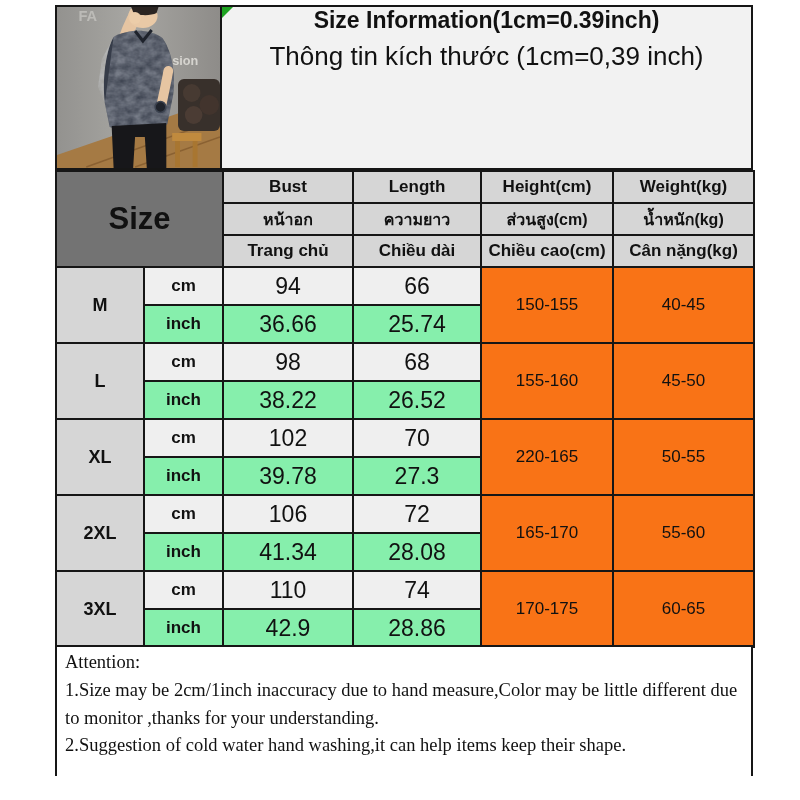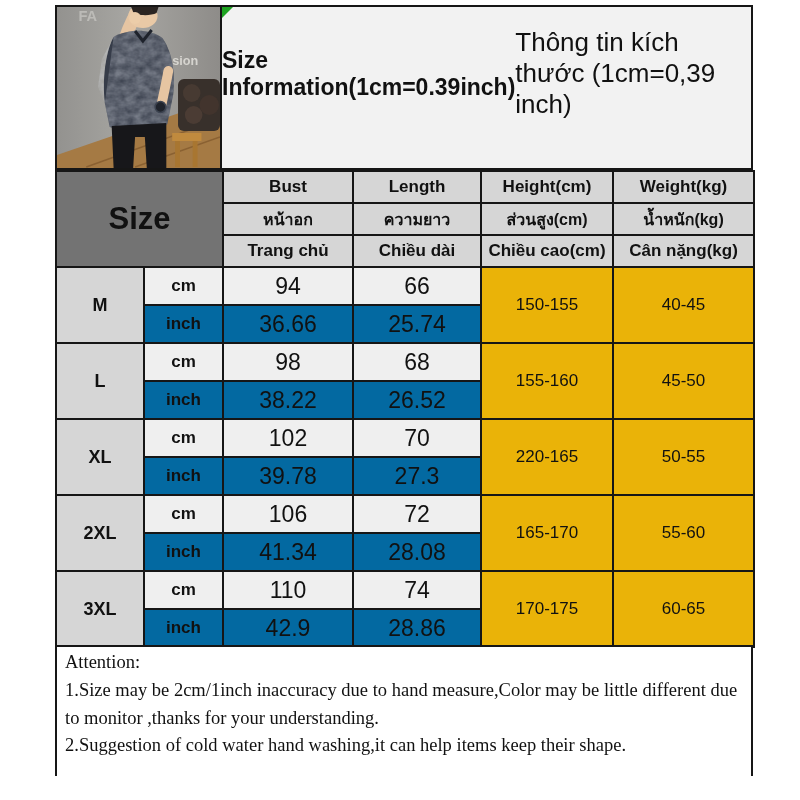--- a/index.html
+++ b/index.html
@@ -11,7 +11,7 @@
   .photo-cell{width:167px;height:165px;box-sizing:border-box;border:2px solid #161616;background:#9a9a97;flex:none;}
   .photo-cell svg{display:block;width:100%;height:100%;}
   .title-cell{flex:1;box-sizing:border-box;border:2px solid #161616;border-left:none;background:#f2f2f2;
-    position:relative;display:flex;flex-direction:row;justify-content:space-between;align-items:center;padding-bottom:28px;}
+    position:relative;display:flex;flex-direction:column;justify-content:flex-start;align-items:center;gap:7px;padding-bottom:28px;}
   .corner-triangle{position:absolute;top:0;left:0;width:0;height:0;
     border-top:11px solid #1ea321;border-right:11px solid transparent;}
   .t-en{font-size:23px;font-weight:bold;letter-spacing:0px;}

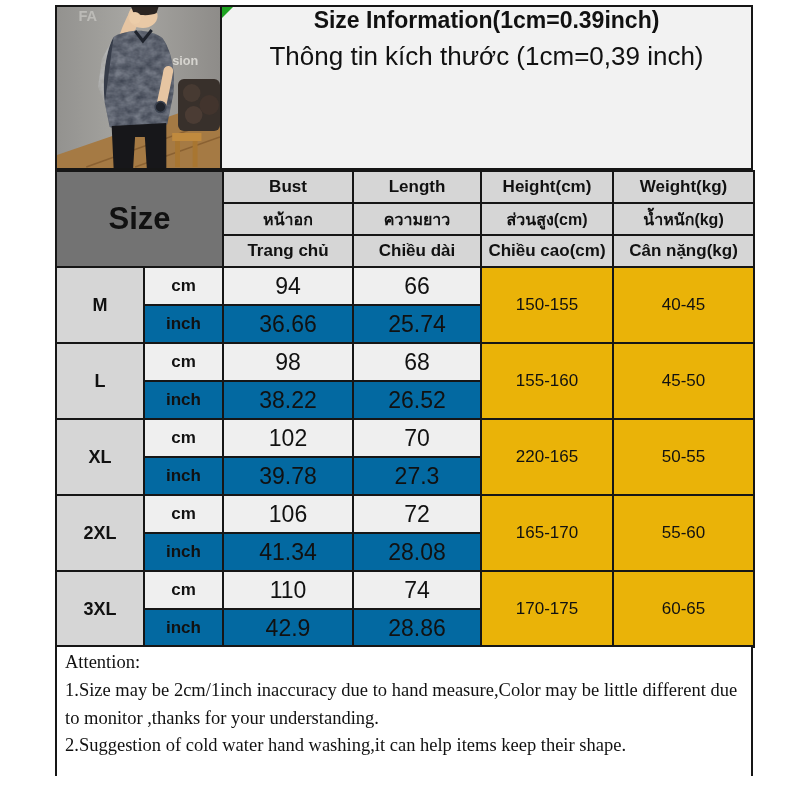--- a/index.html
+++ b/index.html
@@ -30,7 +30,7 @@
   .row-cm td.val, .row-cm td.unit{background:#efefef;height:36px;}
   .row-in td.val, .row-in td.unit{background:#0369a1;height:36px;}
   td.val{font-size:23px;font-weight:normal;margin-top:18px;}
-  td.range{background:#eab308;font-size:17px;font-weight:normal;}
+  td.range{background:#f97316;font-size:17px;font-weight:normal;}
 
   
   .attention{position:absolute;left:55px;top:645px;width:698px;height:145px;box-sizing:border-box;

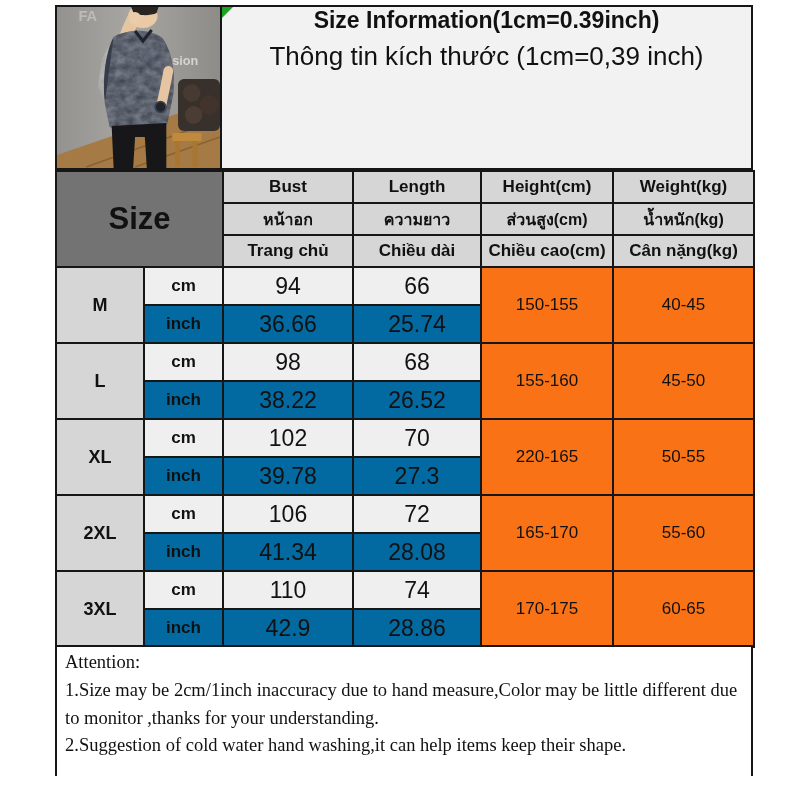--- a/index.html
+++ b/index.html
@@ -28,7 +28,7 @@
   .size-lbl{background:#d6d6d6;font-weight:bold;font-size:18px;}
   .unit{font-weight:bold;font-size:17px;}
   .row-cm td.val, .row-cm td.unit{background:#efefef;height:36px;}
-  .row-in td.val, .row-in td.unit{background:#0369a1;height:36px;}
+  .row-in td.val, .row-in td.unit{background:#86efac;height:36px;}
   td.val{font-size:23px;font-weight:normal;margin-top:18px;}
   td.range{background:#f97316;font-size:17px;font-weight:normal;}
 

